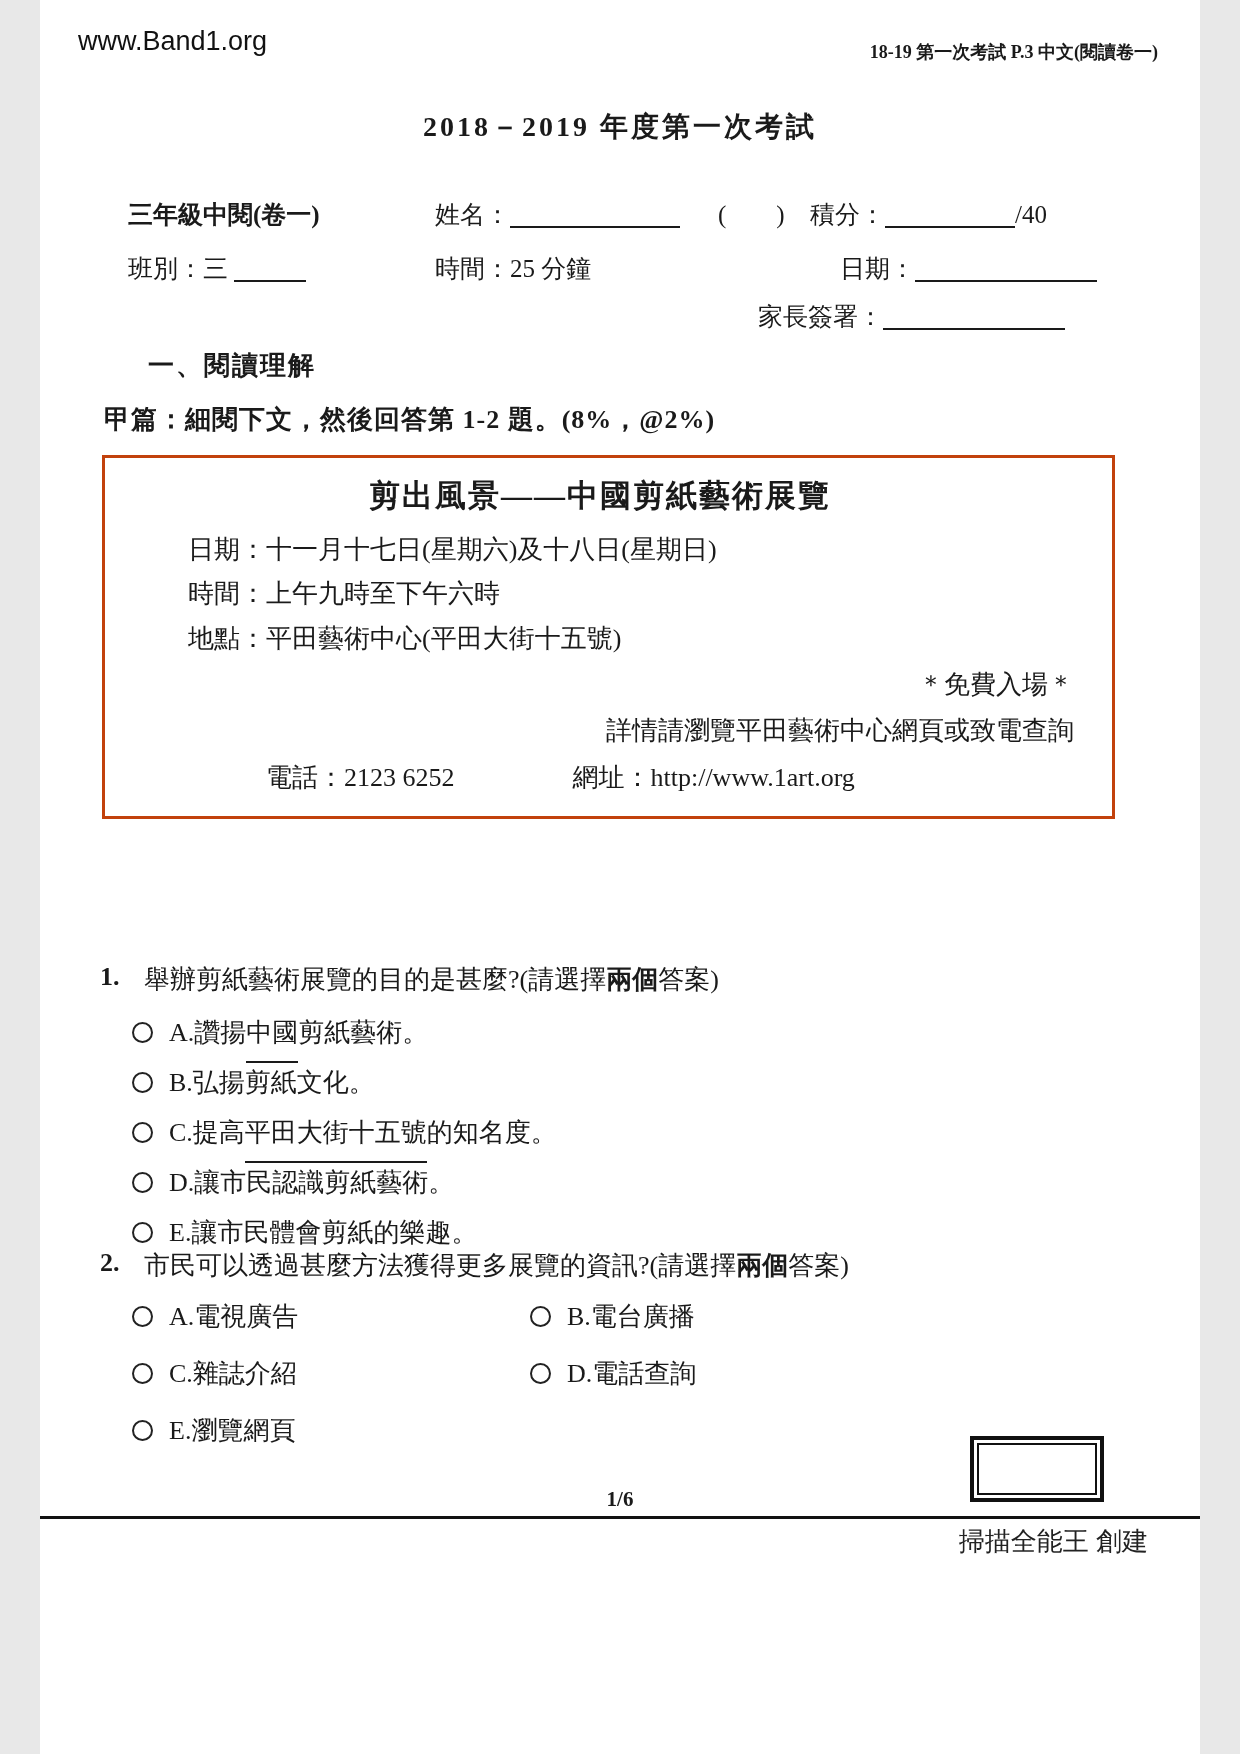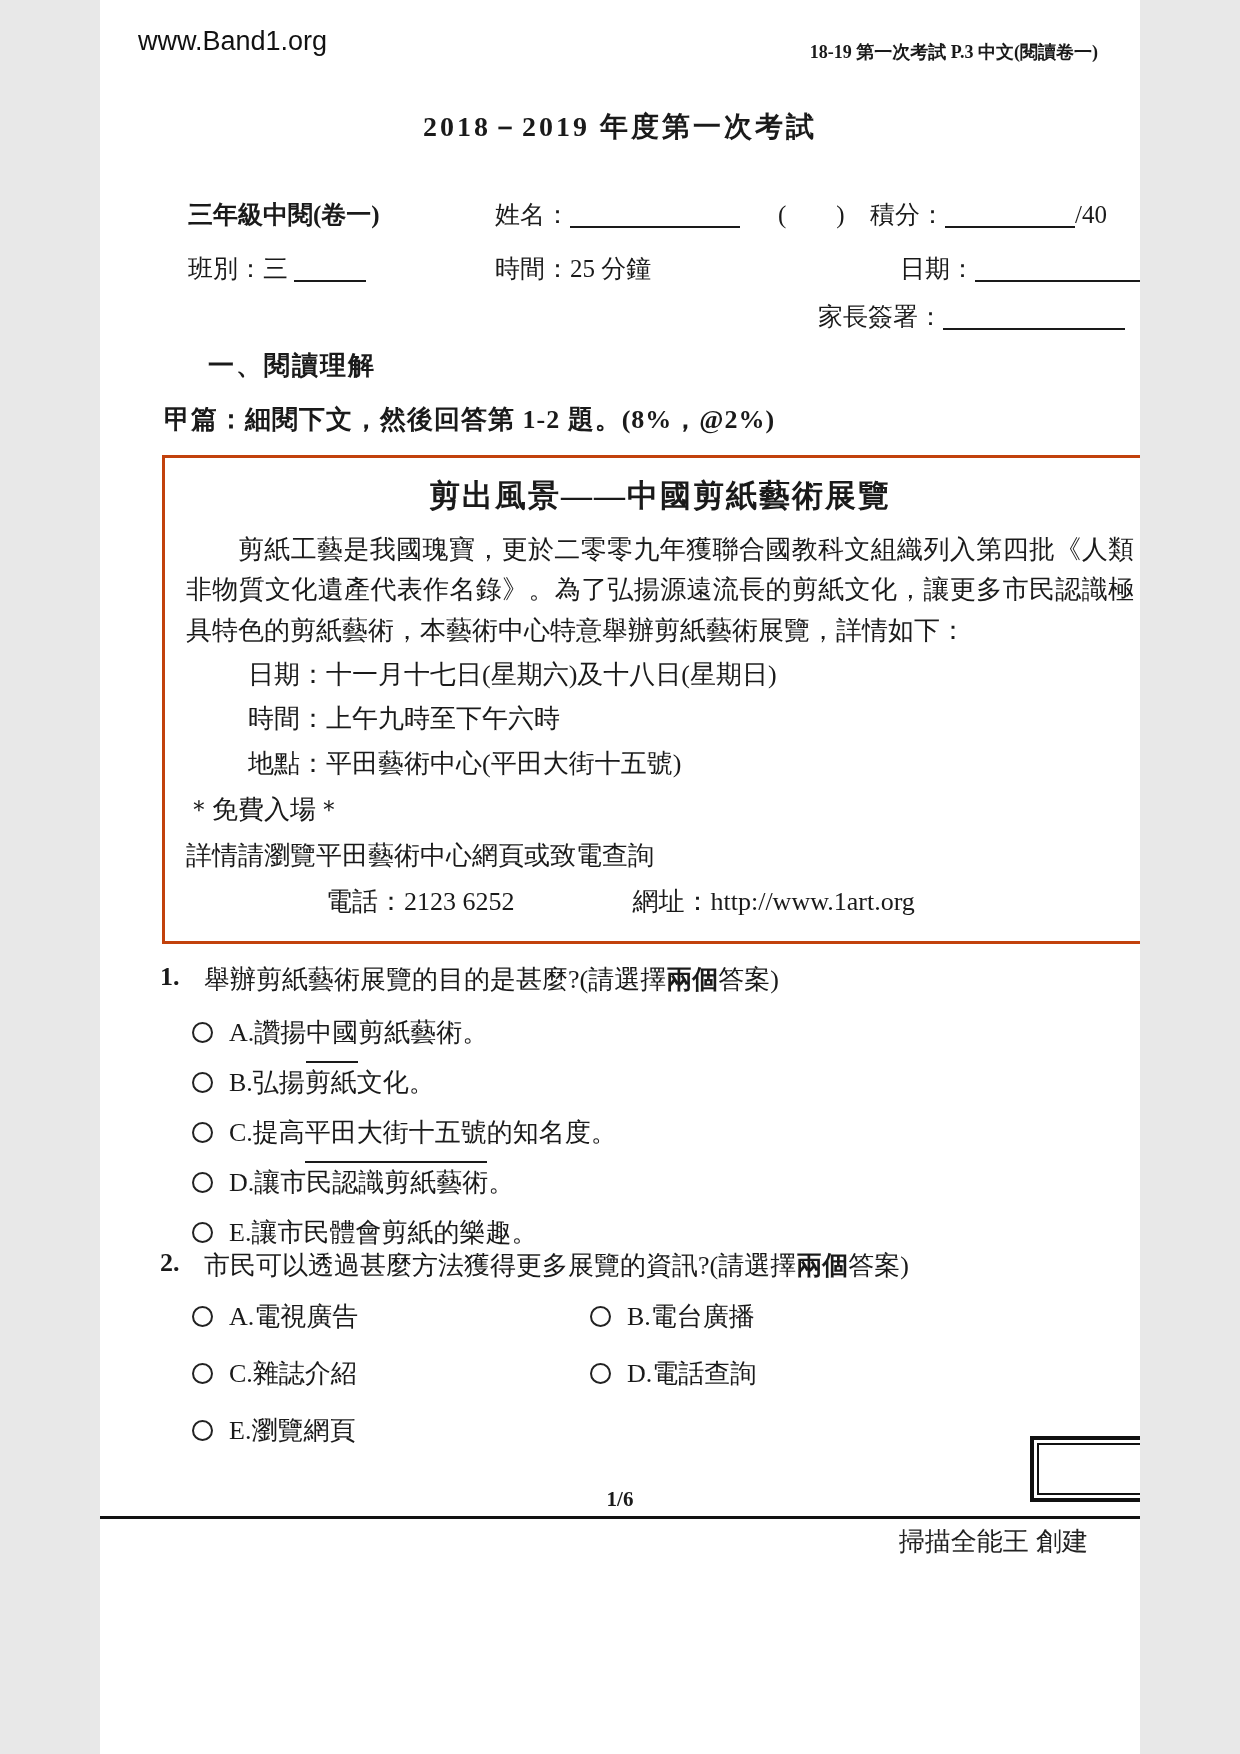--- a/index.html
+++ b/index.html
@@ -5,7 +5,7 @@
   html, body { margin: 0; padding: 0; background: #e8e8e8; }
   .page {
     position: relative;
-    width: 1040px;
+    width: 1160px;
     height: 1754px;
     margin: 0 auto;
     background: #ffffff;

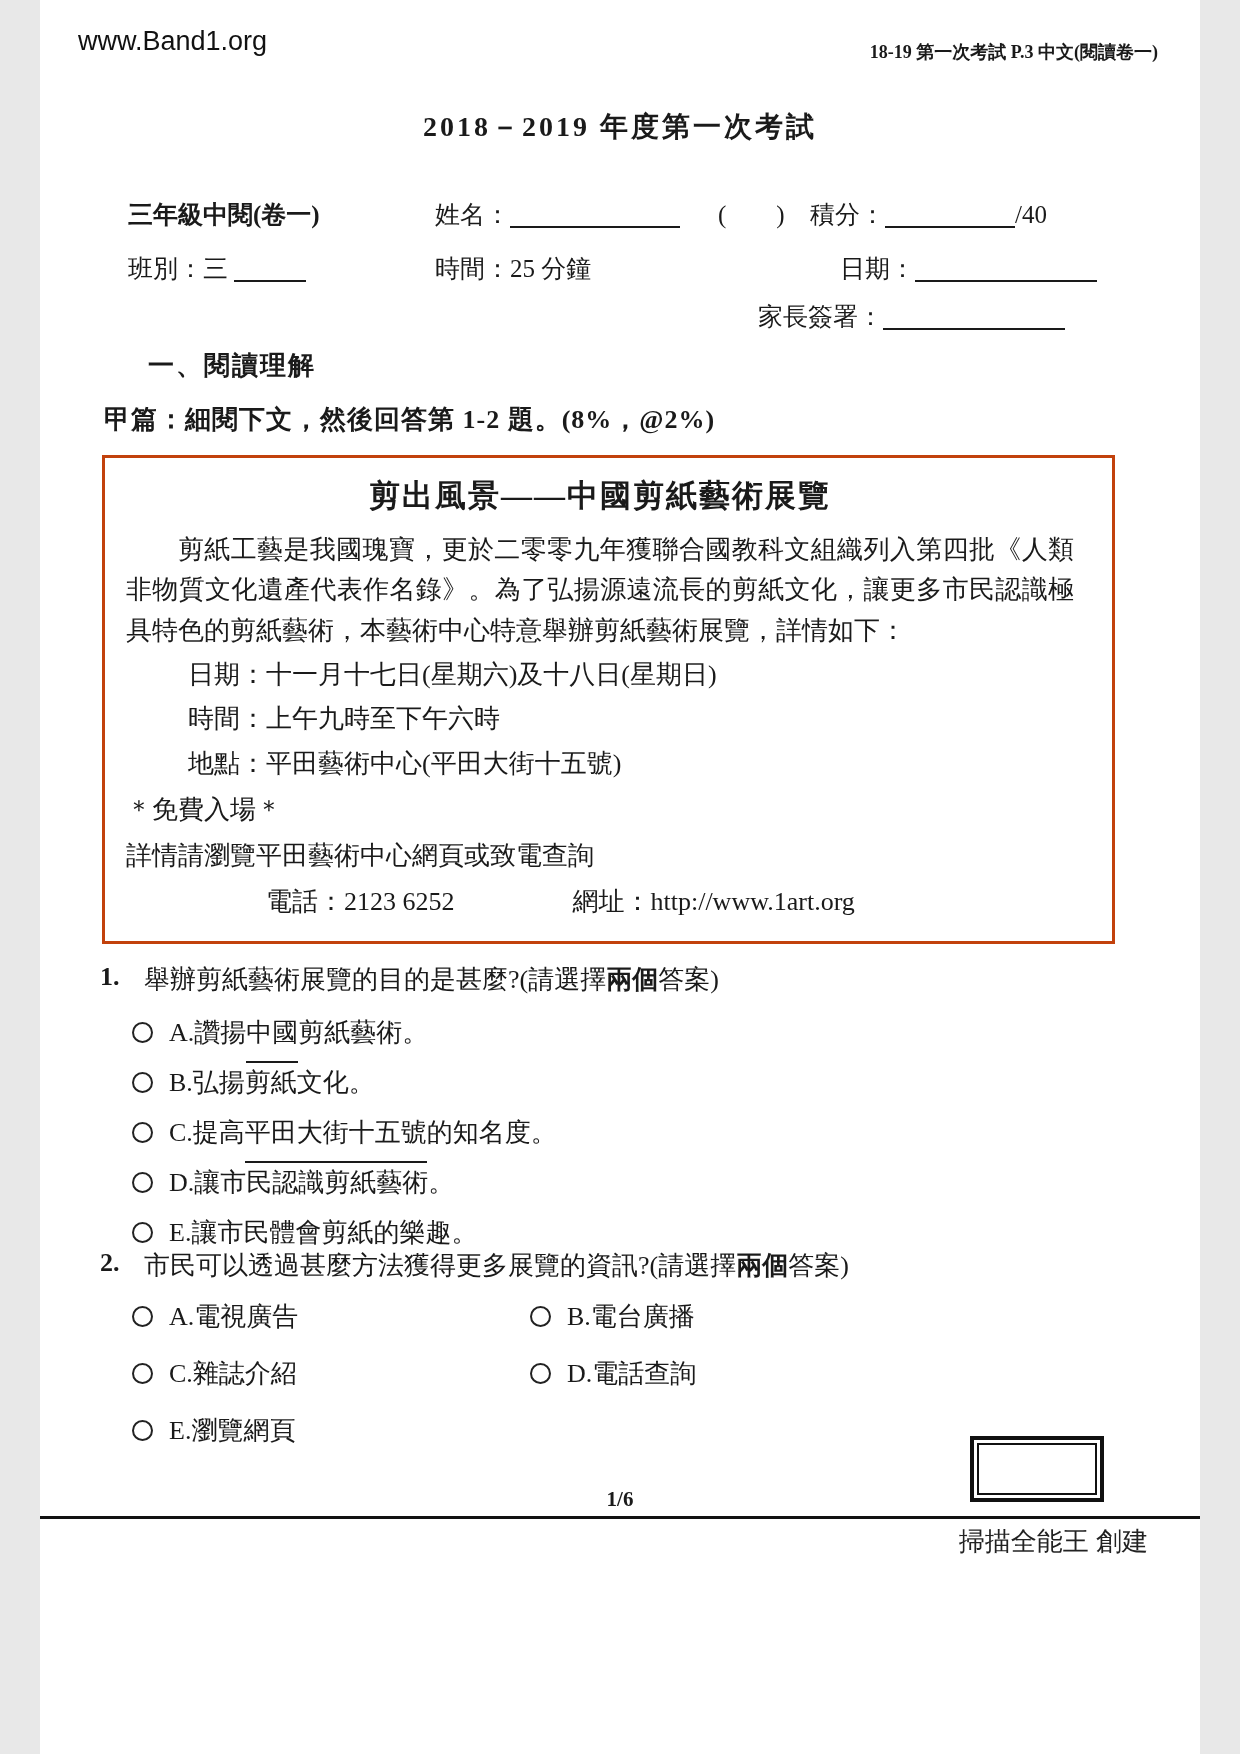--- a/index.html
+++ b/index.html
@@ -136,7 +136,6 @@
 
   <div class="passage-box">
     <div class="passage-title">剪出風景——中國剪紙藝術展覽</div>
-    <div class="passage-body">剪紙工藝是我國瑰寶，更於二零零九年獲聯合國教科文組織列入第四批《人類非物質文化遺產代表作名錄》。為了弘揚源遠流長的剪紙文化，讓更多市民認識極具特色的剪紙藝術，本藝術中心特意舉辦剪紙藝術展覽，詳情如下：</div>
     <div class="passage-detail">日期：十一月十七日(星期六)及十八日(星期日)</div>
     <div class="passage-detail">時間：上午九時至下午六時</div>
     <div class="passage-detail">地點：平田藝術中心(平田大街十五號)</div>

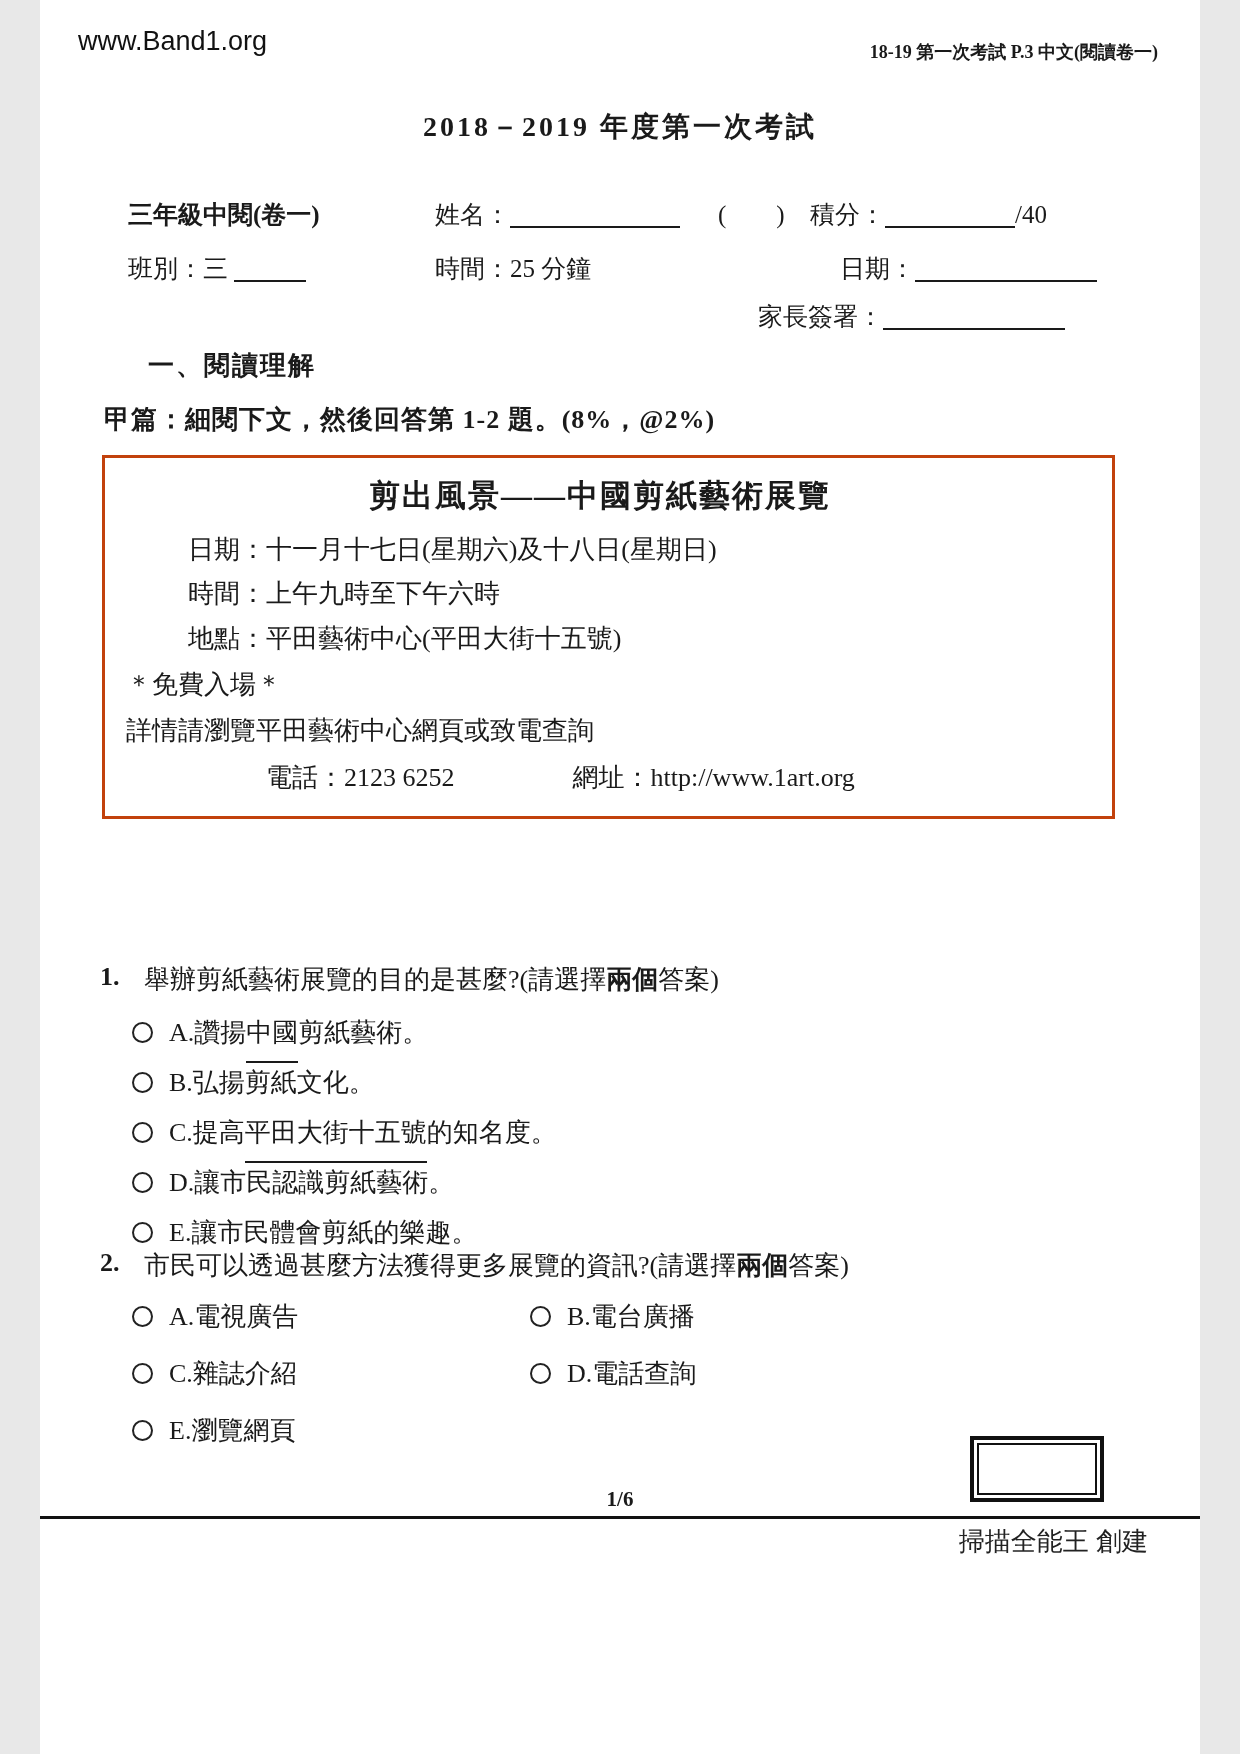--- a/index.html
+++ b/index.html
@@ -58,7 +58,7 @@
   }
   .passage-body { text-indent: 2em; text-align: justify; }
   .passage-detail { margin-left: 62px; margin-top: 4px; }
-  .passage-center { text-align: left; margin-top: 6px; }
+  .passage-center { text-align: right; margin-top: 6px; }
   .passage-contact { display: flex; margin-left: 140px; gap: 118px; margin-top: 6px; }
 
   .question { position: absolute; font-size: 26px; }

